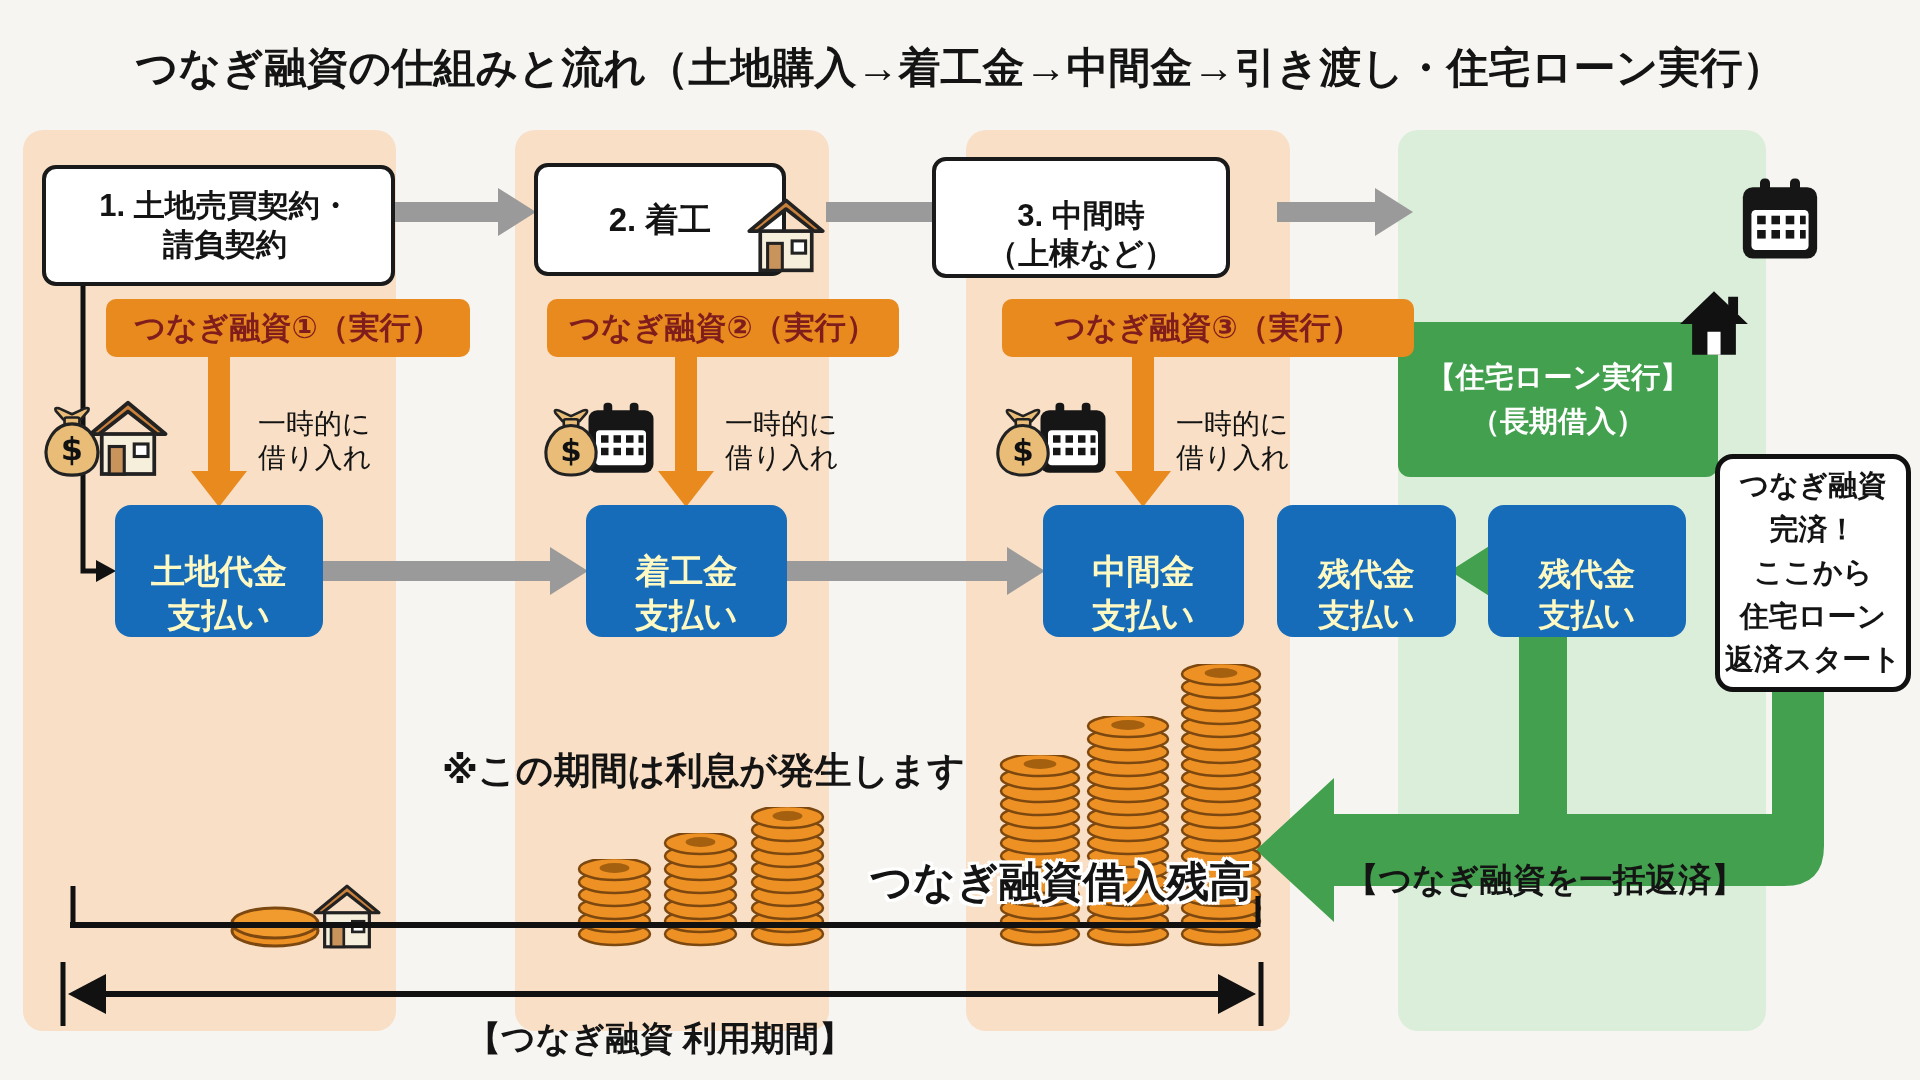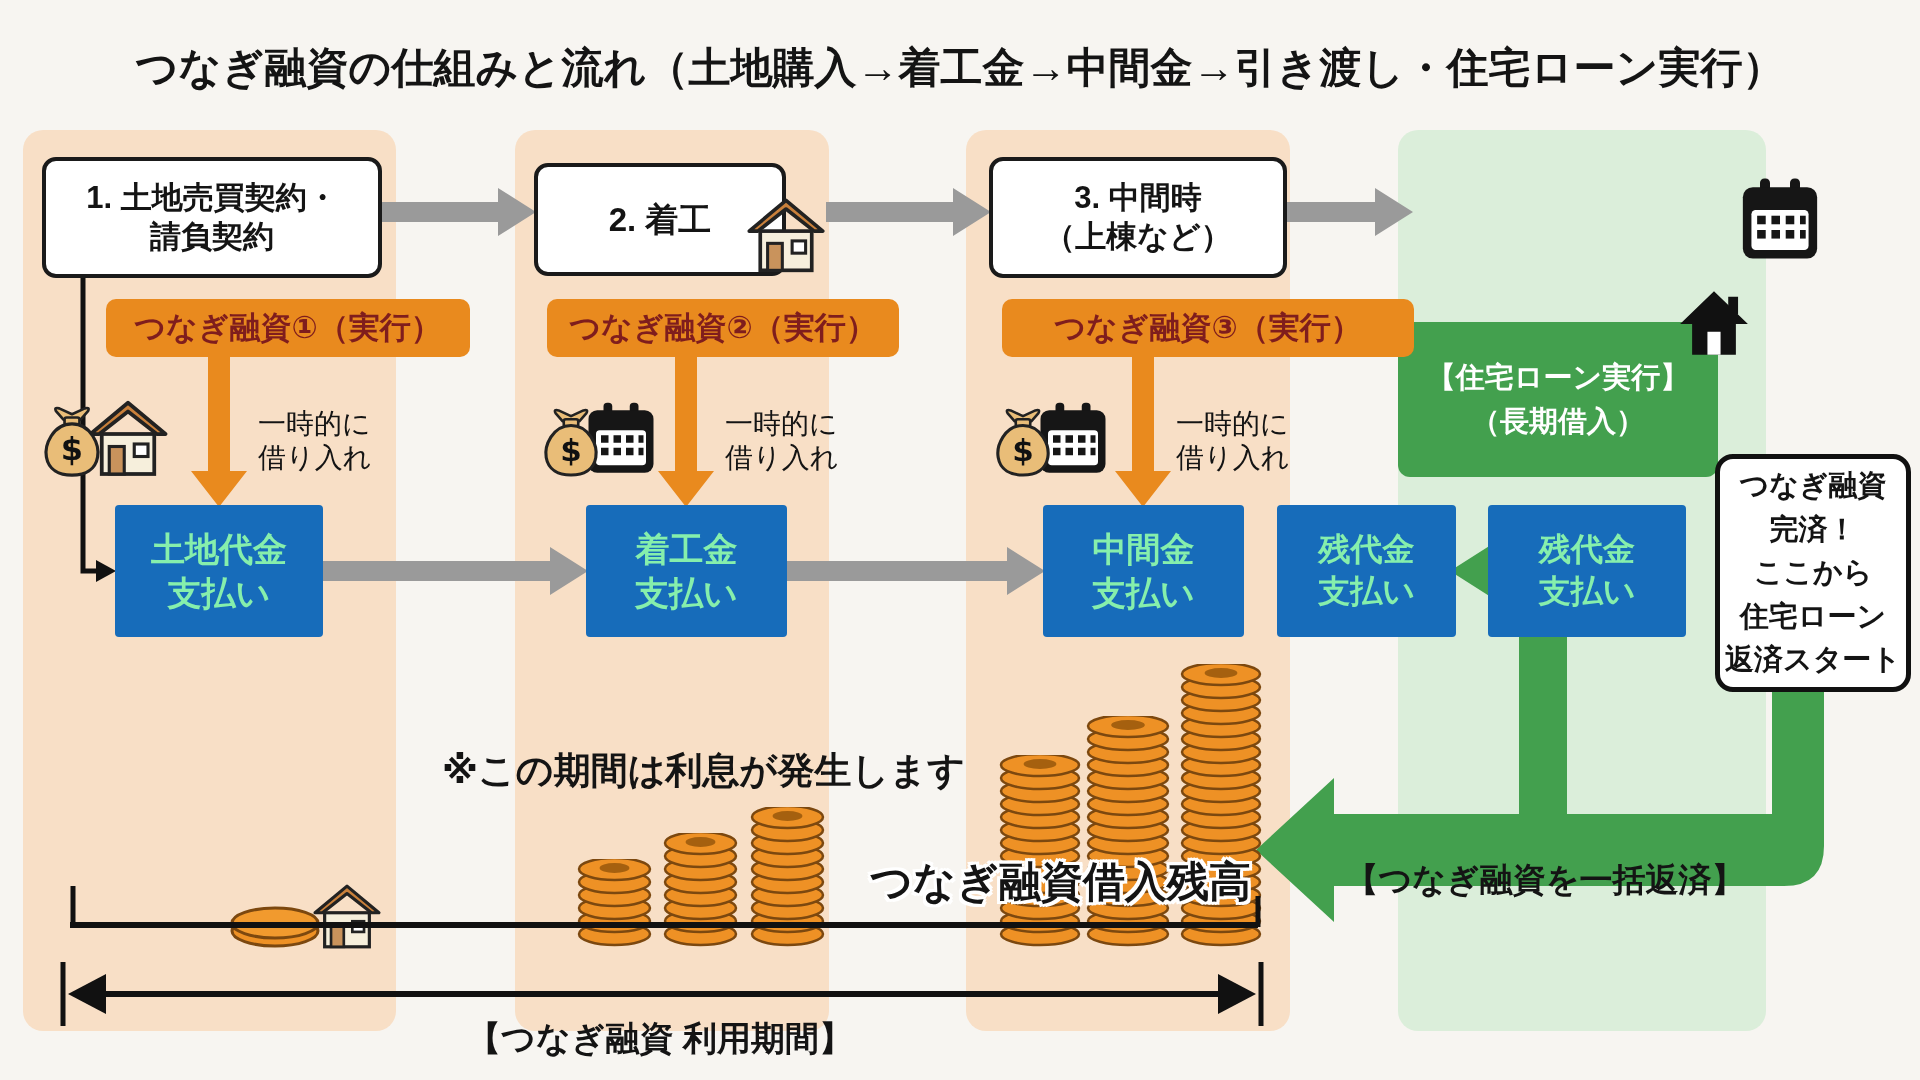--- a/index.html
+++ b/index.html
@@ -87,7 +87,7 @@
     <path d="M16 230 L94 158 L94 194 L532 194 L532 71 L584 71 L584 226 Q584 266 544 266 L94 266 L94 302 Z" fill="#43a04e"></path>
   </svg>
 
-  <div class="stepbox" style="left:42px;top:157px;width:332px;height:113px;"><span>1. 土地売買契約・
+  <div class="stepbox" style="left:42px;top:165px;width:332px;height:113px;padding-left:13px;"><span>1. 土地売買契約・
 請負契約</span></div>
   <div class="stepbox" style="left:534px;top:163px;width:244px;height:105px;font-size:33px;"><span>2. 着工</span></div>
   <div class="stepbox" style="left:989px;top:157px;width:290px;height:113px;"><span>3. 中間時

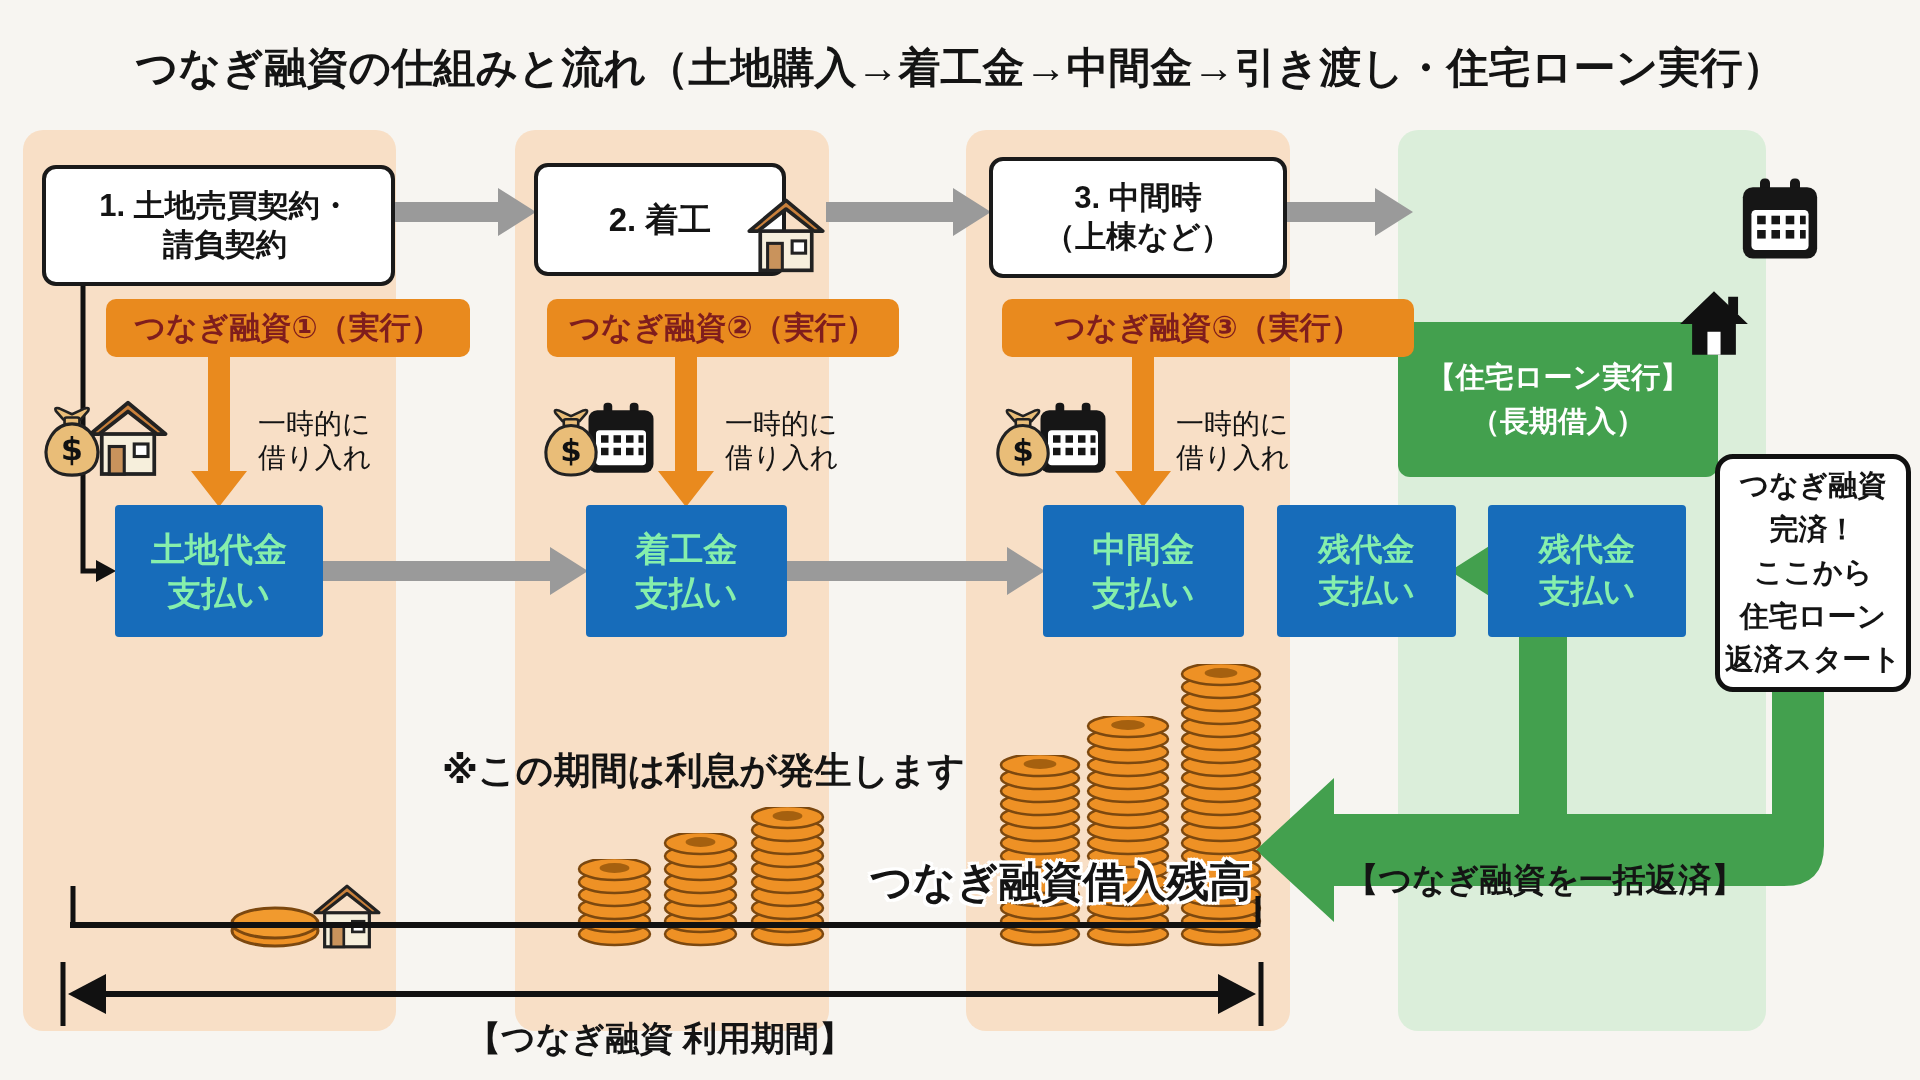--- a/index.html
+++ b/index.html
@@ -90,7 +90,7 @@
   <div class="stepbox" style="left:42px;top:165px;width:332px;height:113px;padding-left:13px;"><span>1. 土地売買契約・
 請負契約</span></div>
   <div class="stepbox" style="left:534px;top:163px;width:244px;height:105px;font-size:33px;"><span>2. 着工</span></div>
-  <div class="stepbox" style="left:989px;top:157px;width:290px;height:113px;"><span>3. 中間時
+  <div class="stepbox" style="left:932px;top:157px;width:290px;height:113px;align-items:flex-end;"><span>3. 中間時
 （上棟など）</span></div>
 
   <svg class="icon" style="left:746px;top:198px;" width="80" height="76">

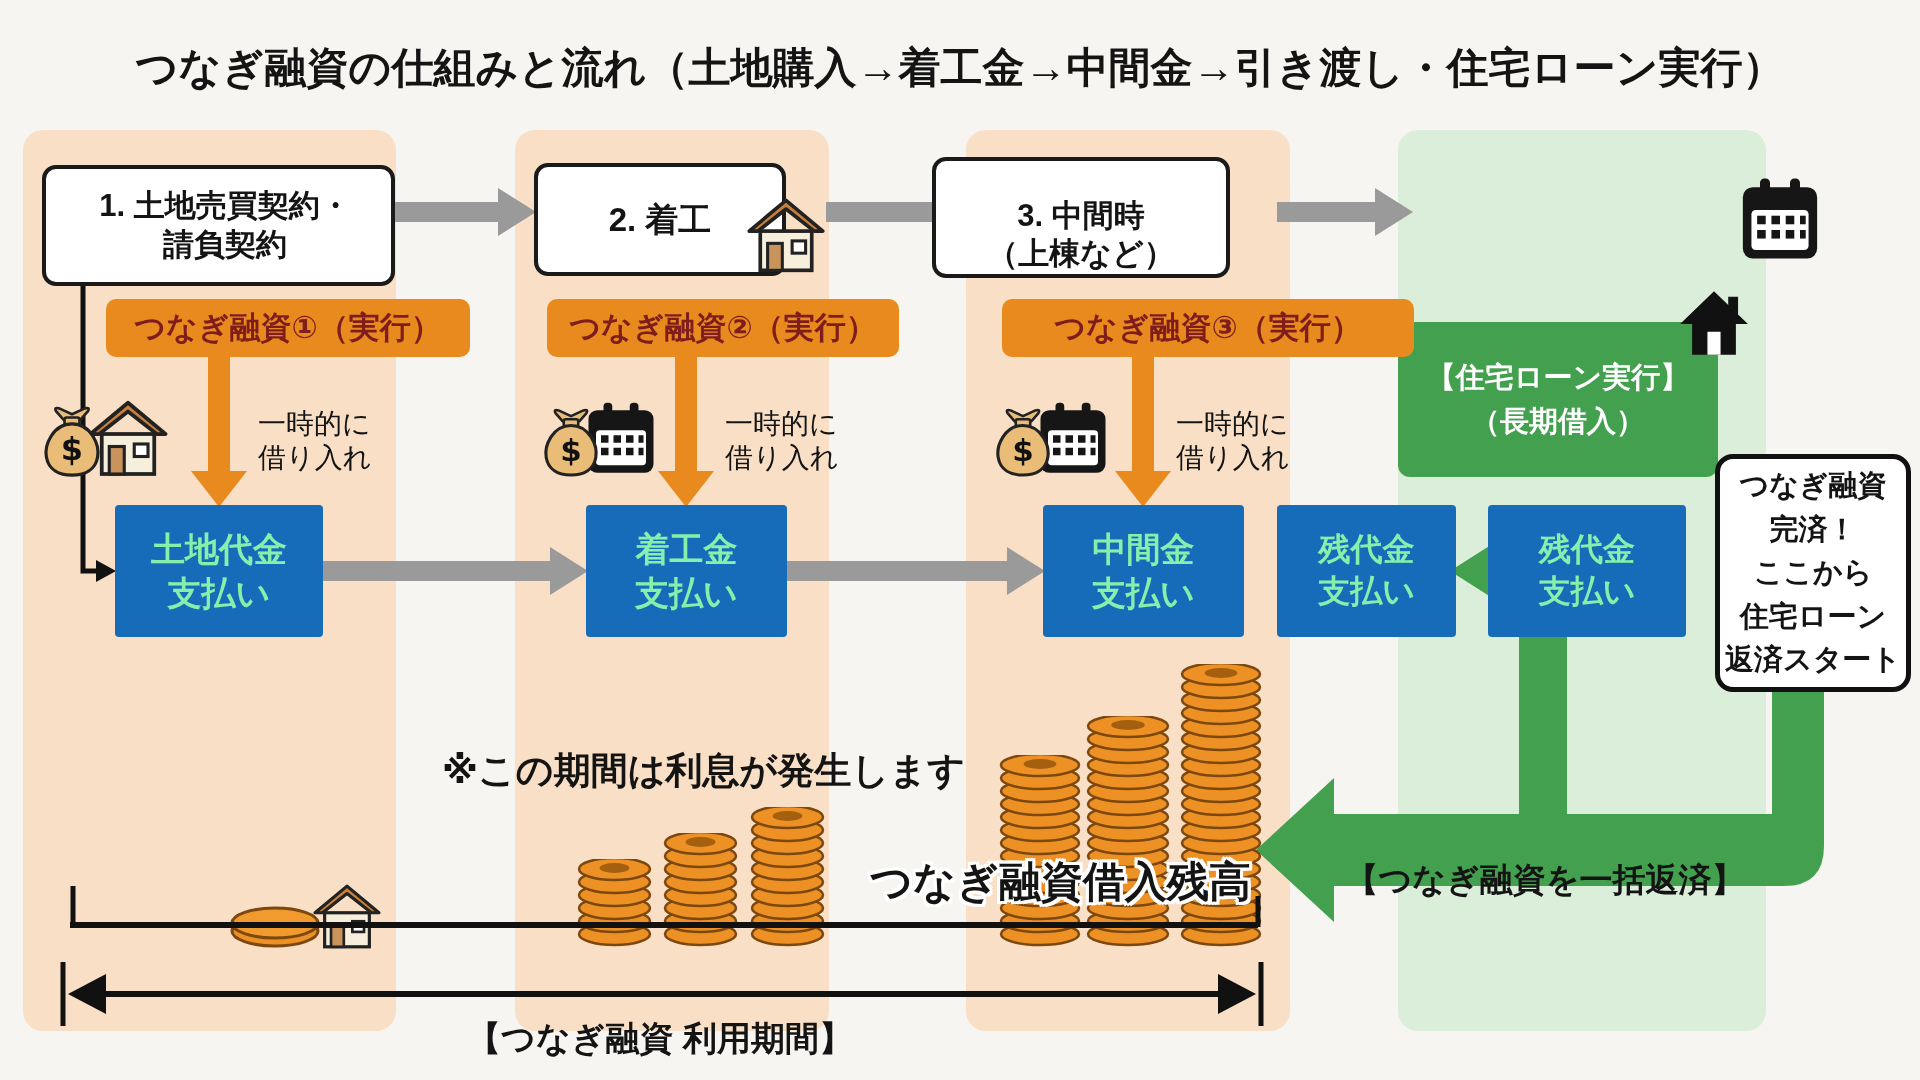--- a/index.html
+++ b/index.html
@@ -14,8 +14,8 @@
            font-weight:900;font-size:31px;line-height:1.25;z-index:4;white-space:pre-line;}
   .olabel{position:absolute;background:#e98a1e;color:#7f1d1d;border-radius:10px;height:58px;
           display:flex;align-items:center;justify-content:center;font-weight:900;font-size:31px;z-index:4;}
-  .bluebox{position:absolute;background:#176cba;color:#86efac;border-radius:4px;
-           display:flex;align-items:center;justify-content:center;text-align:center;
+  .bluebox{position:absolute;background:#176cba;color:#fef9c3;border-radius:16px;
+           display:flex;align-items:flex-end;justify-content:center;text-align:center;
            font-weight:900;font-size:34px;line-height:1.3;z-index:4;white-space:pre-line;}
   .greenbox{position:absolute;background:#43a04e;color:#fff;border-radius:12px;
             display:flex;align-items:center;justify-content:center;text-align:center;

